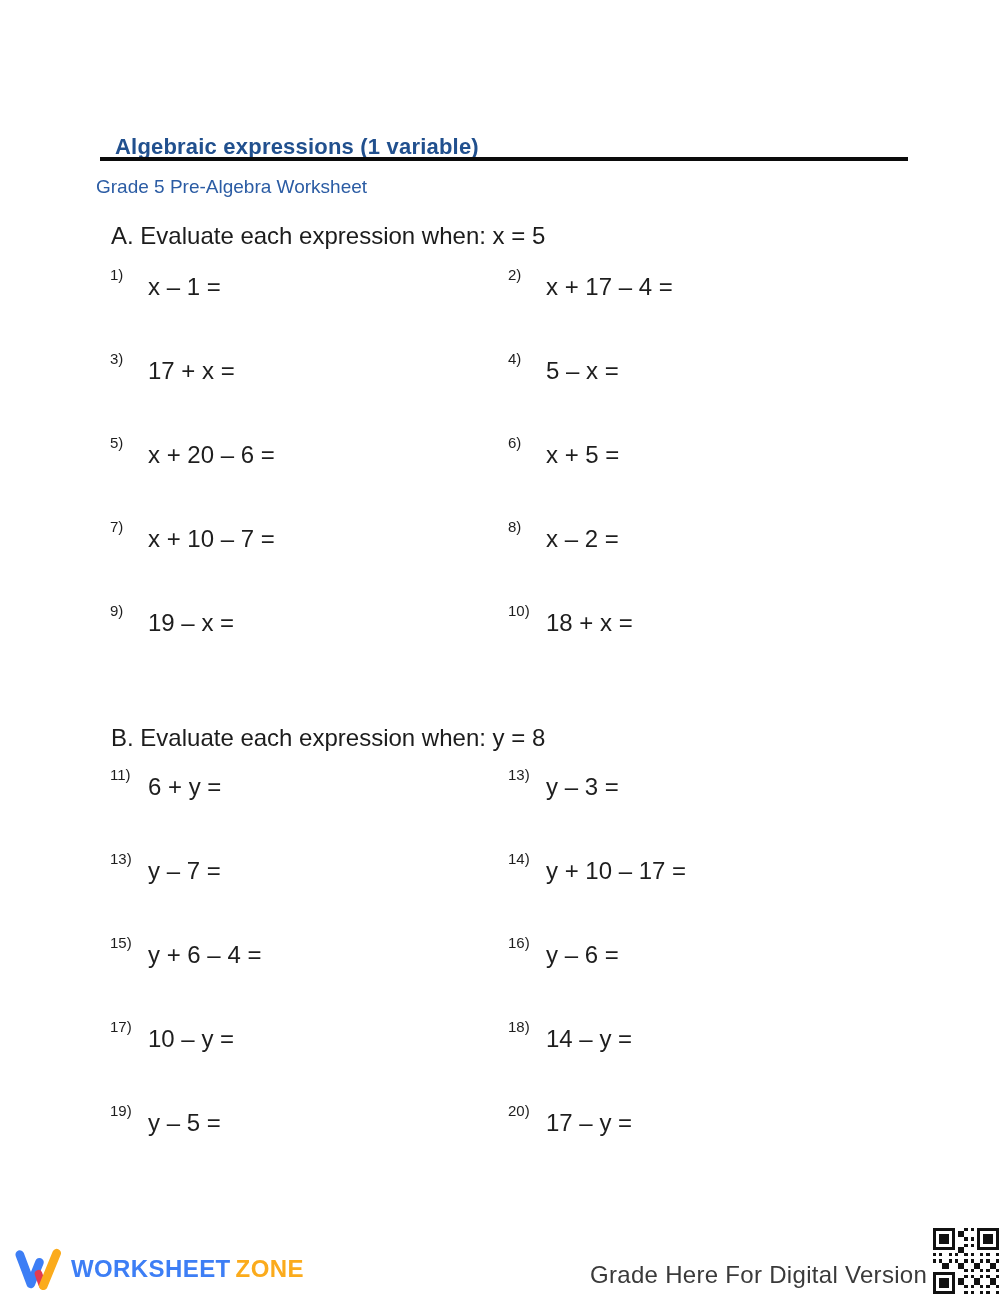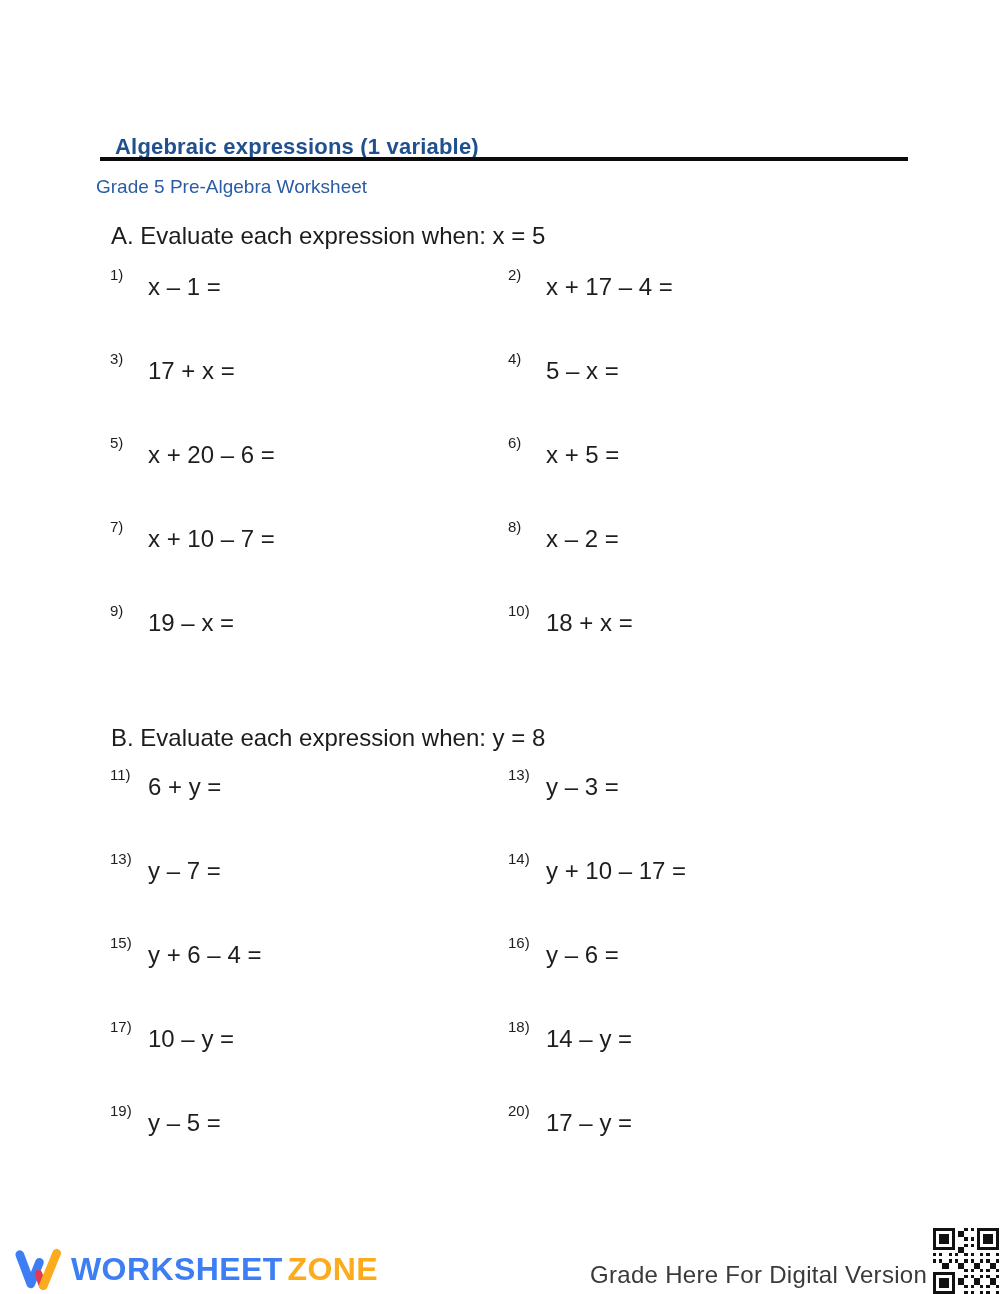--- a/index.html
+++ b/index.html
@@ -88,7 +88,7 @@
   }
   .logo-mark { width: 48px; height: 46px; display: block; }
   .logo-text {
-    font-size: 32px;
+    font-size: 24px;
     font-weight: 700;
     letter-spacing: 0.4px;
     display: flex;

